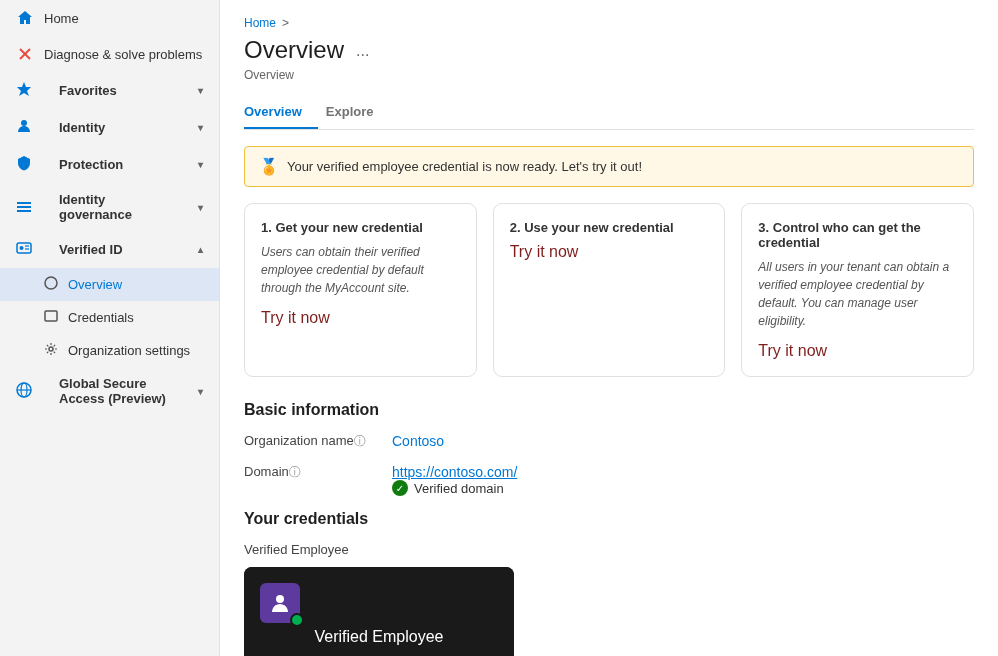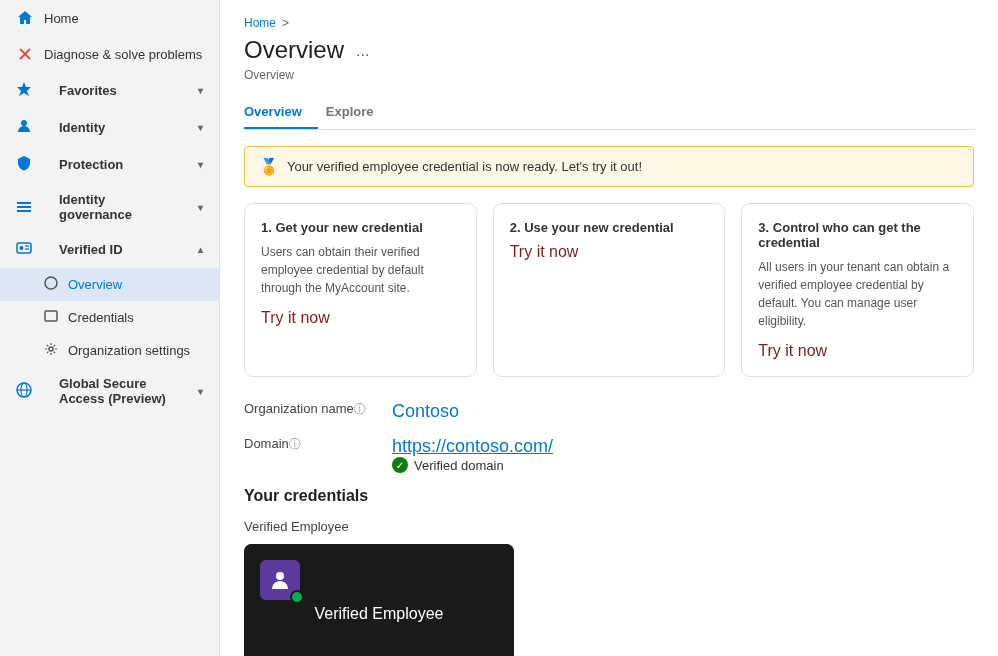--- a/index.html
+++ b/index.html
@@ -126,7 +126,7 @@
       font-size: 13px;
     }
     .card-title { font-weight: 600; margin-bottom: 8px; font-size: 13px; }
-    .card-body { color: #555; line-height: 1.5; margin-bottom: 12px; font-size: 12px; }
+    .card-body { color: #555; line-height: 1.5; margin-bottom: 12px; font-size: 12px; font-style: italic; }
     .card-link { color: #7f1d1d; text-decoration: none; font-size: 16px; }
 
     

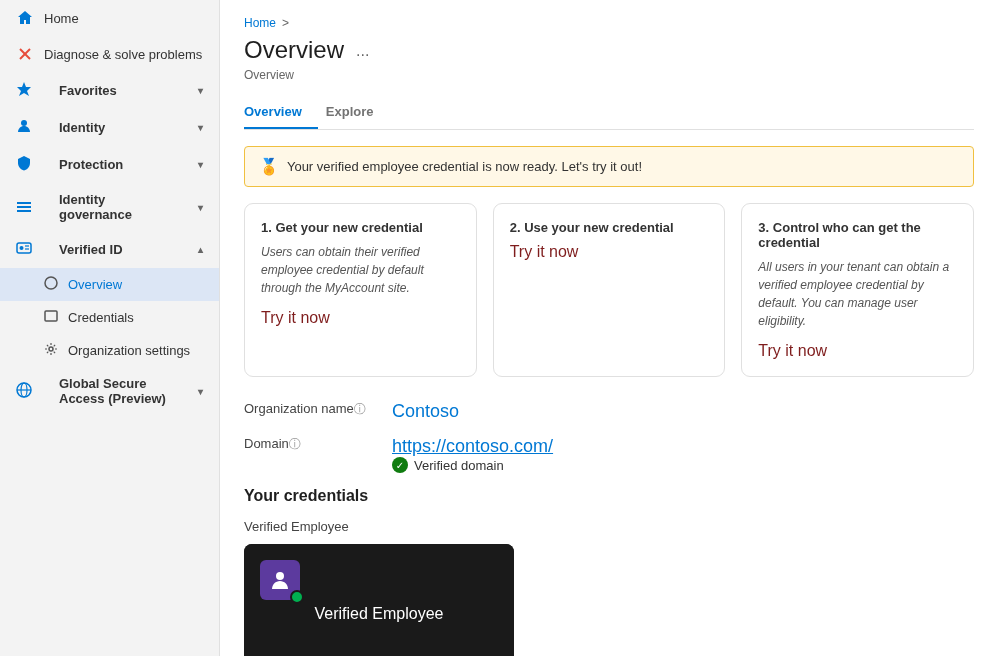--- a/index.html
+++ b/index.html
@@ -369,6 +369,7 @@
     </div>
   </div>
 
+  <div class="section-title">Basic information</div>
 
   <div class="info-row">
     <div class="info-label">

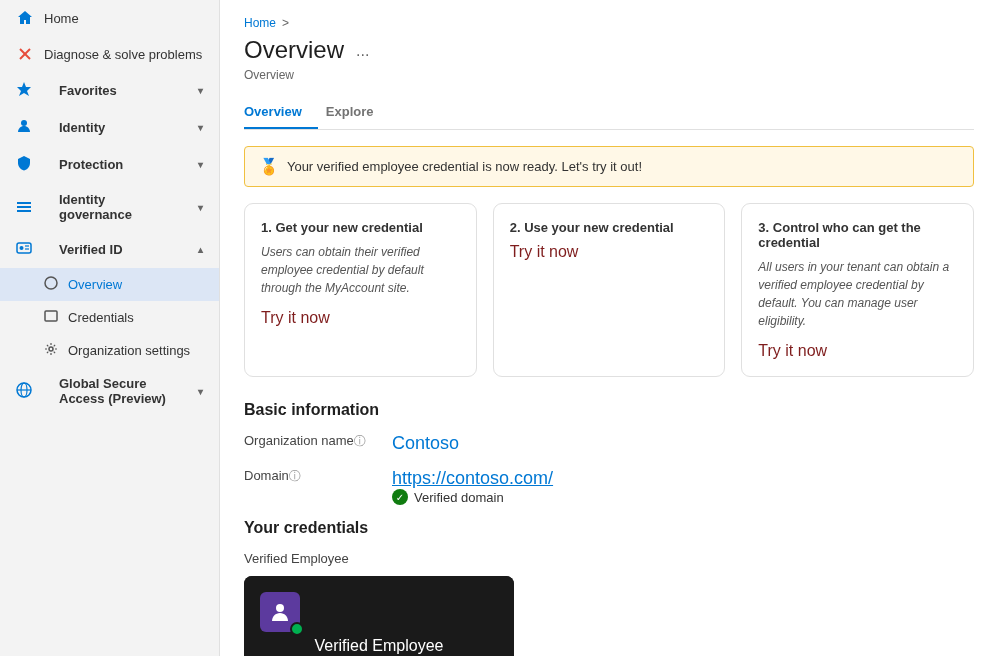--- a/index.html
+++ b/index.html
@@ -139,7 +139,7 @@
     }
     .info-label { width: 140px; min-width: 140px; color: #444; font-size: 13px; display: flex; }
     .info-label .help-icon { color: #999; font-size: 12px; cursor: pointer; }
-    .info-value { color: #0078d4; font-size: 18px; }
+    .info-value { color: #0078d4; font-size: 14px; }
     .verified-domain {
       display: flex;
       align-items: center;

